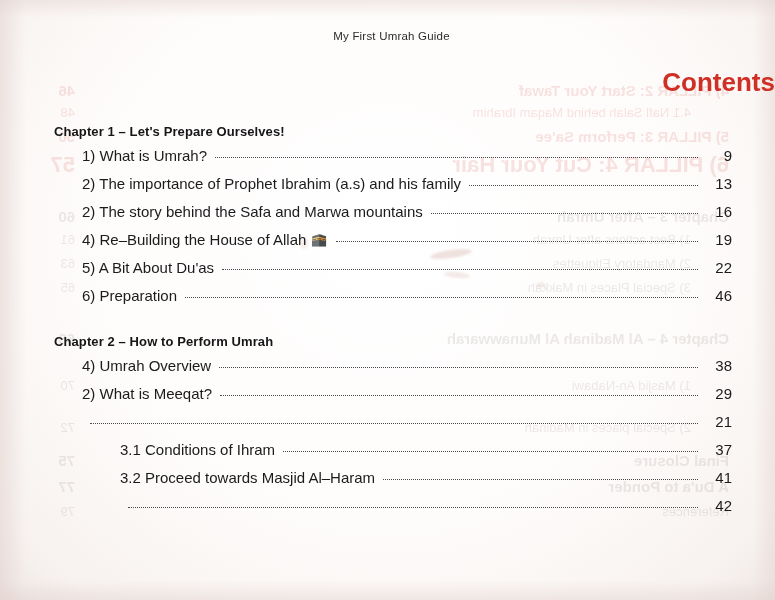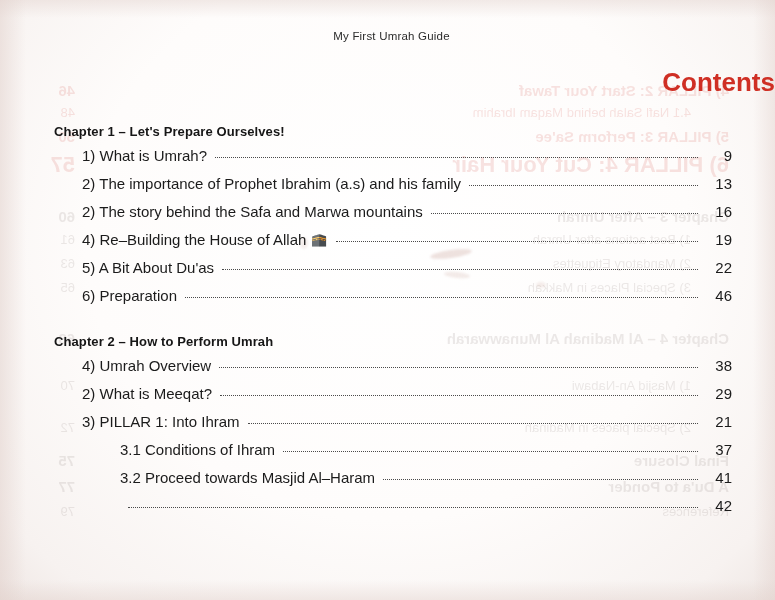--- a/index.html
+++ b/index.html
@@ -238,7 +238,6 @@
           <span class="pageno">29</span>
         </div>
         <div class="row lvl1">
-          <span class="label">3) PILLAR 1: Into Ihram</span>
           <span class="leader"></span>
           <span class="pageno">21</span>
         </div>

